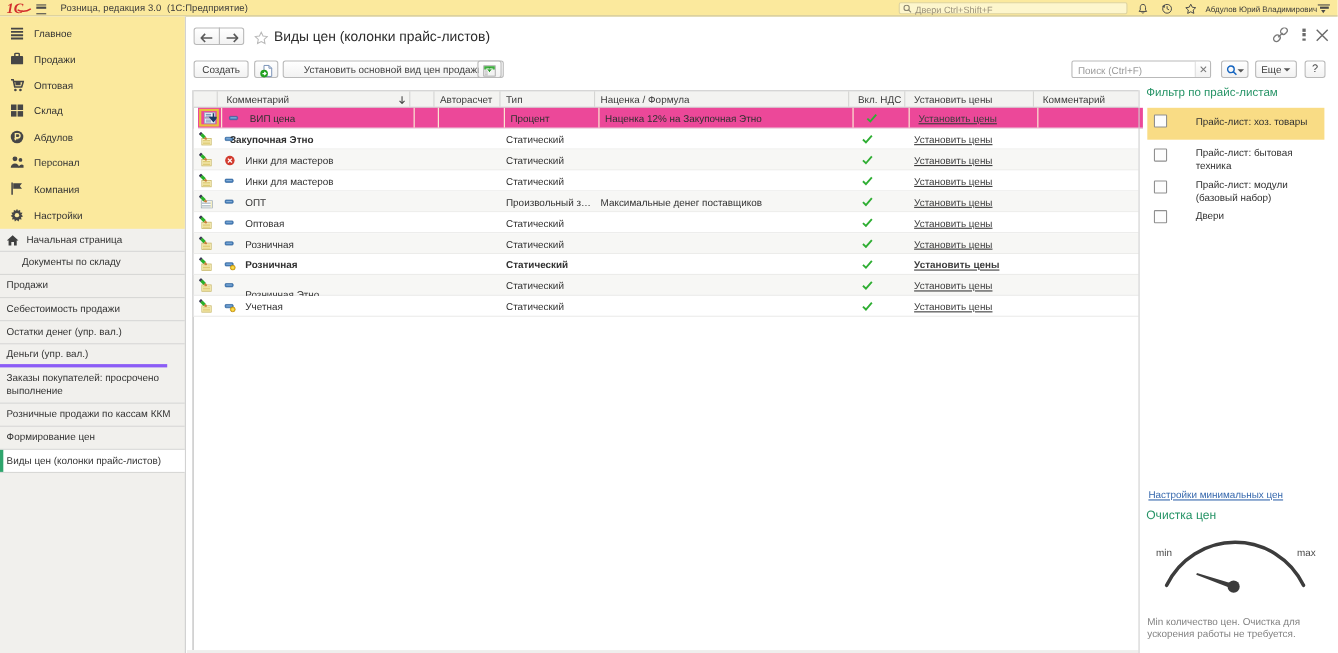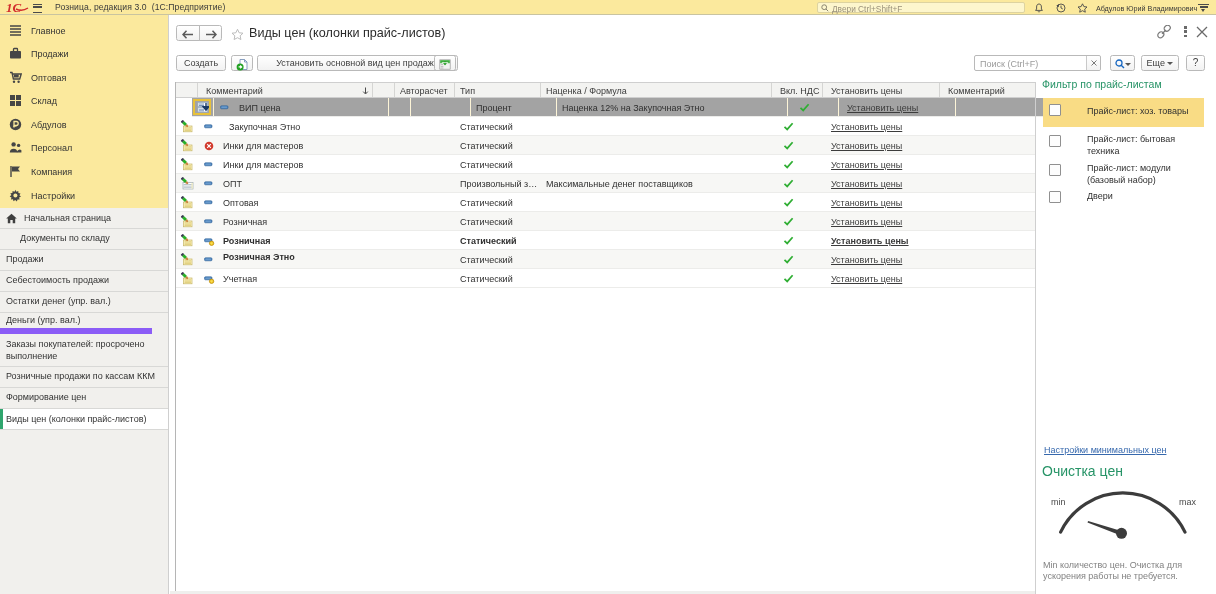--- a/index.html
+++ b/index.html
@@ -240,7 +240,7 @@
         <path d="M3.5 0.5 L3.5 6.5 M1.2 4.6 L3.5 7 L5.8 4.6" stroke="#4a4a4a" stroke-width="1" fill="none"></path>
       </svg>
 </div>
-<div class="abs" style="left:16px;top:16px;width:100%;height:19px;background:#a3a3a3;border-bottom:1px solid #ececea;box-sizing:border-box">
+<div class="abs" style="left:4px;top:16px;width:100%;height:19px;background:#ec4899;border-bottom:1px solid #ececea;box-sizing:border-box">
 <div class="abs" style="left:21px;top:0;width:1px;height:18px;background:#fdf5d8"></div>
 <div class="abs" style="left:196px;top:0;width:1px;height:18px;background:#fdf5d8"></div>
 <div class="abs" style="left:218px;top:0;width:1px;height:18px;background:#fdf5d8"></div>

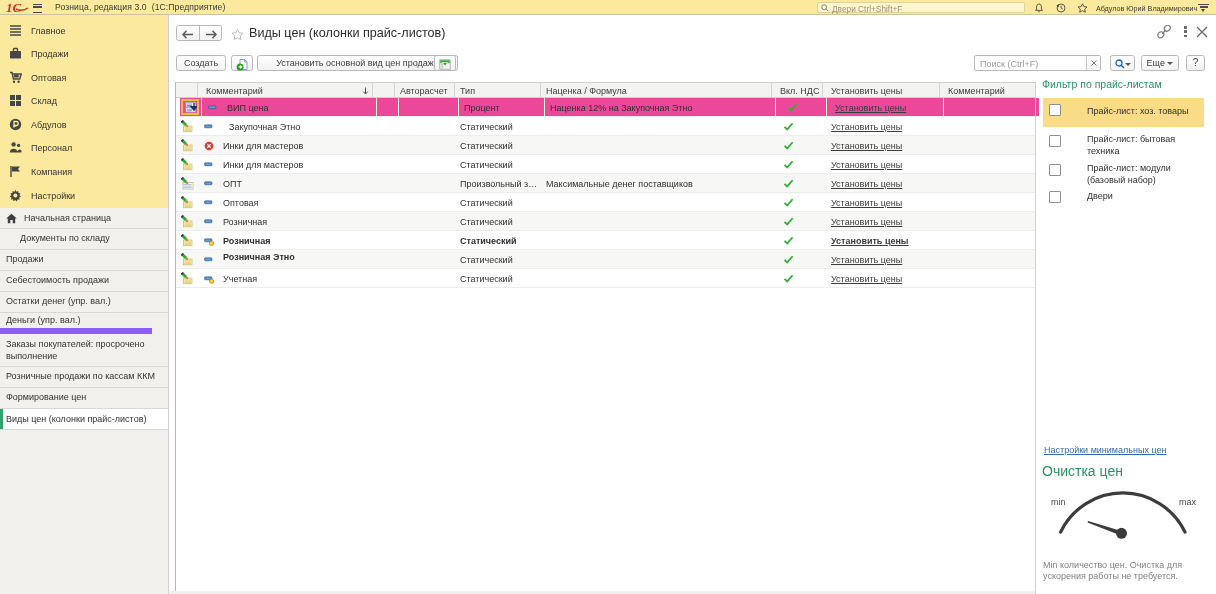--- a/index.html
+++ b/index.html
@@ -292,7 +292,7 @@
           <rect x="1.5" y="3.7" width="5.5" height="0.9" rx="0.45" fill="#85aed6"></rect>
         </svg>
       </div>
-<div class="abs" style="left:53px;top:5px;font-weight:normal;color:#303030">Закупочная Этно</div>
+<div class="abs" style="left:33px;top:5px;font-weight:bold;color:#303030">Закупочная Этно</div>
 <div class="abs" style="left:284px;top:5px;font-weight:normal;color:#303030;width:77px;overflow:hidden;white-space:nowrap">Статический</div>
 <svg class="abs" style="left:607px;top:5px" width="11" height="9" viewBox="0 0 11 9">
         <path d="M1.5 4.8 L4.2 7.4 L9.6 1.2" fill="none" stroke="#2fae33" stroke-width="1.7"></path>

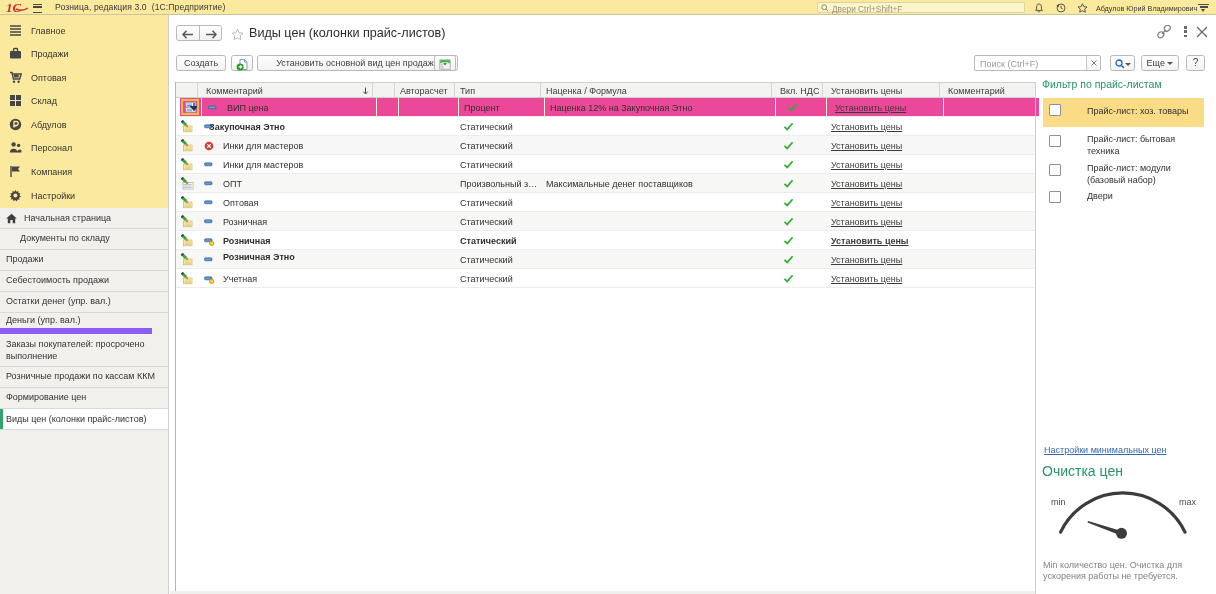--- a/index.html
+++ b/index.html
@@ -479,7 +479,7 @@
           <rect x="1.5" y="3.7" width="5.5" height="0.9" rx="0.45" fill="#85aed6"></rect>
         </svg>
       </div>
-<div class="abs" style="left:47px;top:2px;font-weight:bold;color:#303030">Розничная Этно</div>
+<div class="abs" style="left:47px;top:13px;font-weight:normal;color:#303030">Розничная Этно</div>
 <div class="abs" style="left:284px;top:5px;font-weight:normal;color:#303030;width:77px;overflow:hidden;white-space:nowrap">Статический</div>
 <svg class="abs" style="left:607px;top:5px" width="11" height="9" viewBox="0 0 11 9">
         <path d="M1.5 4.8 L4.2 7.4 L9.6 1.2" fill="none" stroke="#2fae33" stroke-width="1.7"></path>

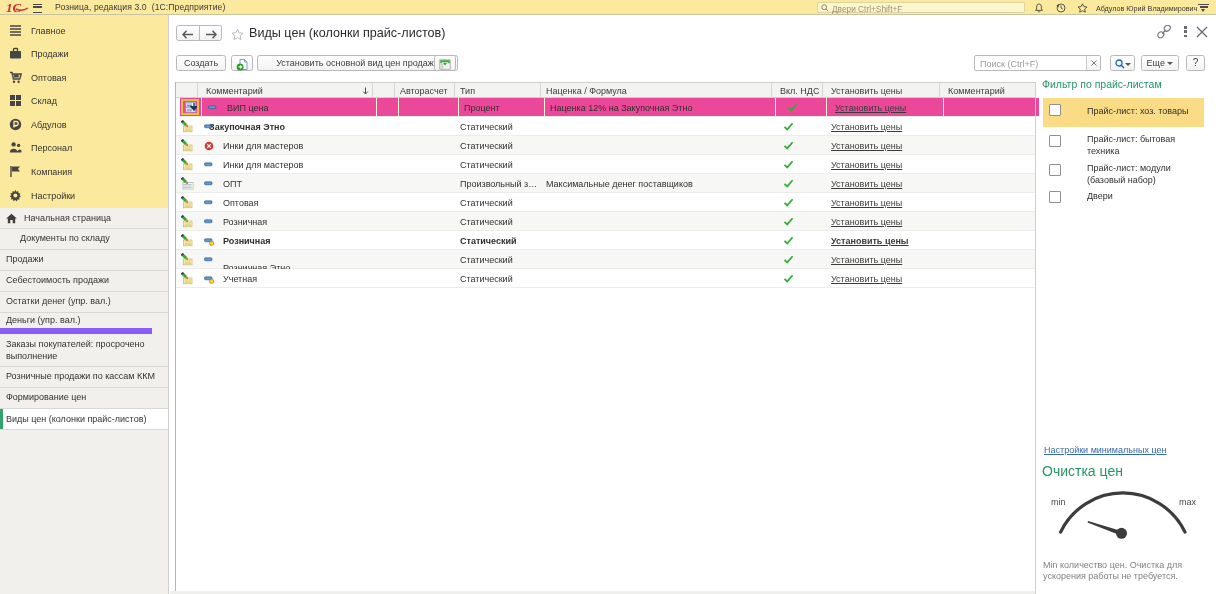--- a/index.html
+++ b/index.html
@@ -134,7 +134,7 @@
 <div class="abs" style="left:0;top:292px;width:168px;height:21px;border-bottom:1px solid #d8d8d6;box-sizing:border-box">
     <div class="abs" style="left:6px;top:50%;transform:translateY(-50%);color:#333;width:158px;line-height:11.5px">Остатки денег (упр. вал.)</div>
   </div>
-<div class="abs" style="left:0;top:313px;width:152px;height:21px;border-bottom:6px solid #8b5cf6;box-sizing:border-box">
+<div class="abs" style="left:0;top:313px;width:152px;height:21px;border-bottom:3px solid #8b5cf6;box-sizing:border-box">
     <div class="abs" style="left:6px;top:50%;transform:translateY(-50%);color:#333;width:158px;line-height:11.5px">Деньги (упр. вал.)</div>
   </div>
 <div class="abs" style="left:0;top:334px;width:168px;height:33px;border-bottom:1px solid #d8d8d6;box-sizing:border-box">

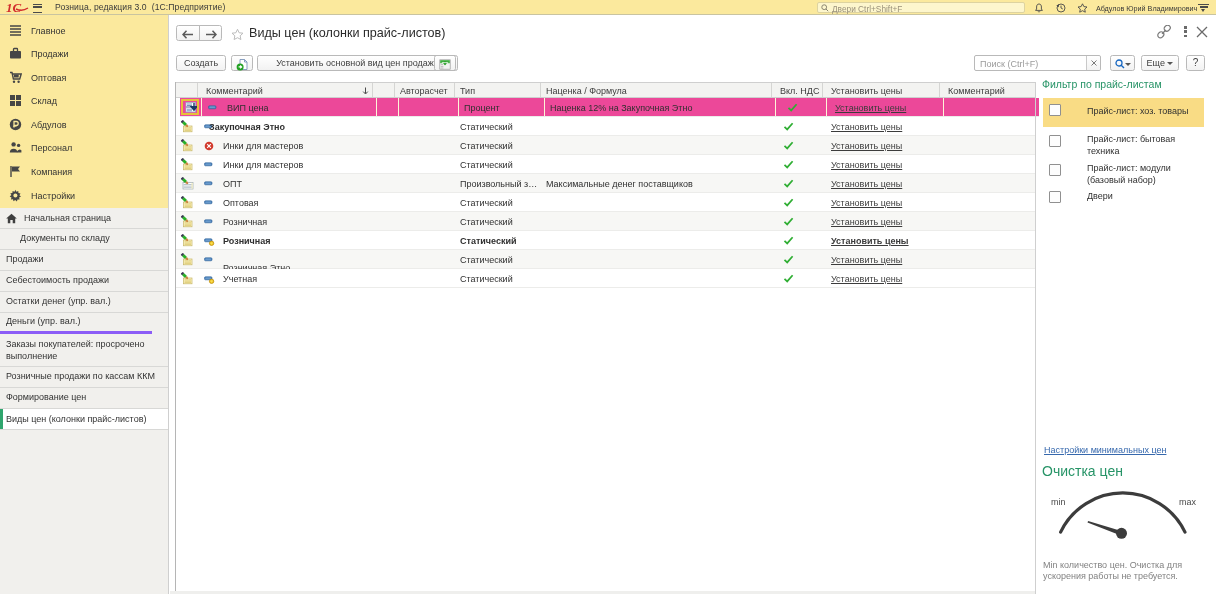--- a/index.html
+++ b/index.html
@@ -529,7 +529,7 @@
 <div class="abs" style="left:1049px;top:190.5px;width:10px;height:10px;background:#fdfdfd;border:1px solid #909090;border-radius:1px"></div>
 <div class="abs" style="left:1087px;top:190px;width:118px;line-height:12px;color:#303030">Двери</div>
 <div class="abs" style="left:1044px;top:445px;color:#3668ad;text-decoration:underline">Настройки минимальных цен</div>
-<div class="abs" style="left:1042px;top:463px;font-size:14px;color:#279467">Очистка цен</div>
+<div class="abs" style="left:1042px;top:463px;font-size:11px;color:#279467">Очистка цен</div>
 <svg class="abs" style="left:1040px;top:485px" width="170" height="62" viewBox="0 0 170 62">
 <path d="M 20.6 47.1 A 69 69 0 0 1 145 47.1" fill="none" stroke="#3c3c3c" stroke-width="3.2" stroke-linecap="round"></path>
 <polygon points="80.8,50.4 82.2,46.2 48.1,35.9 47.5,37.4" fill="#3c3c3c"></polygon>

